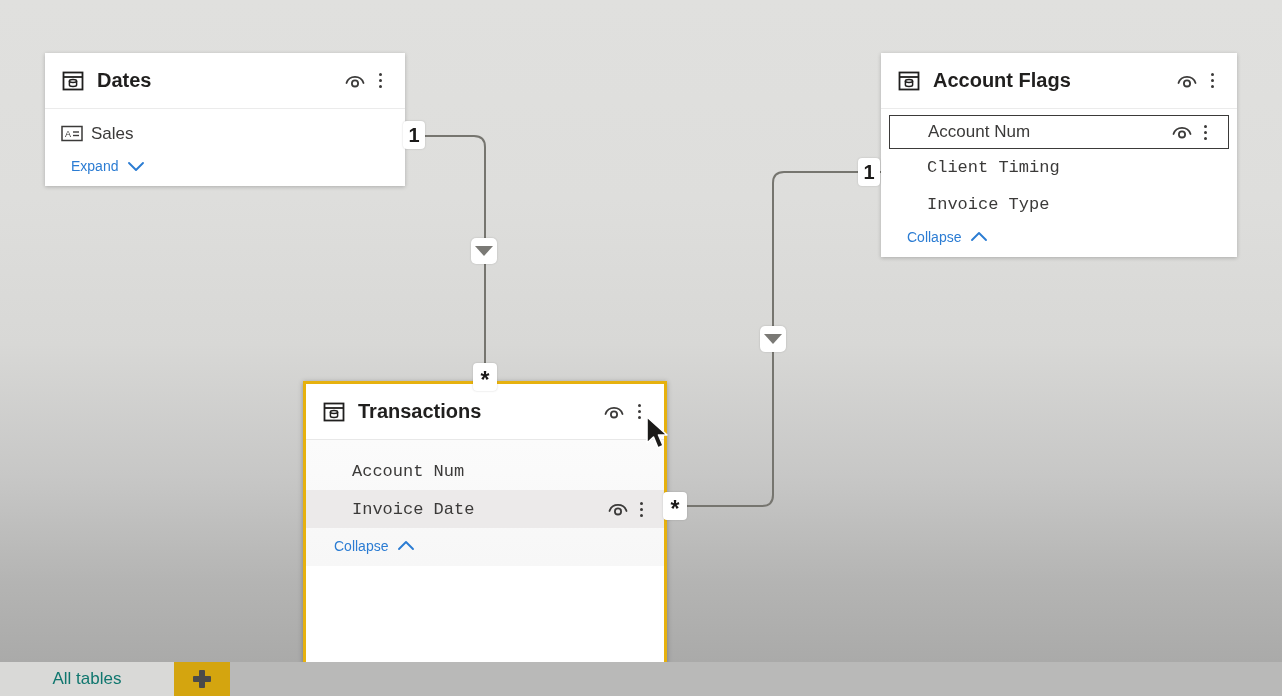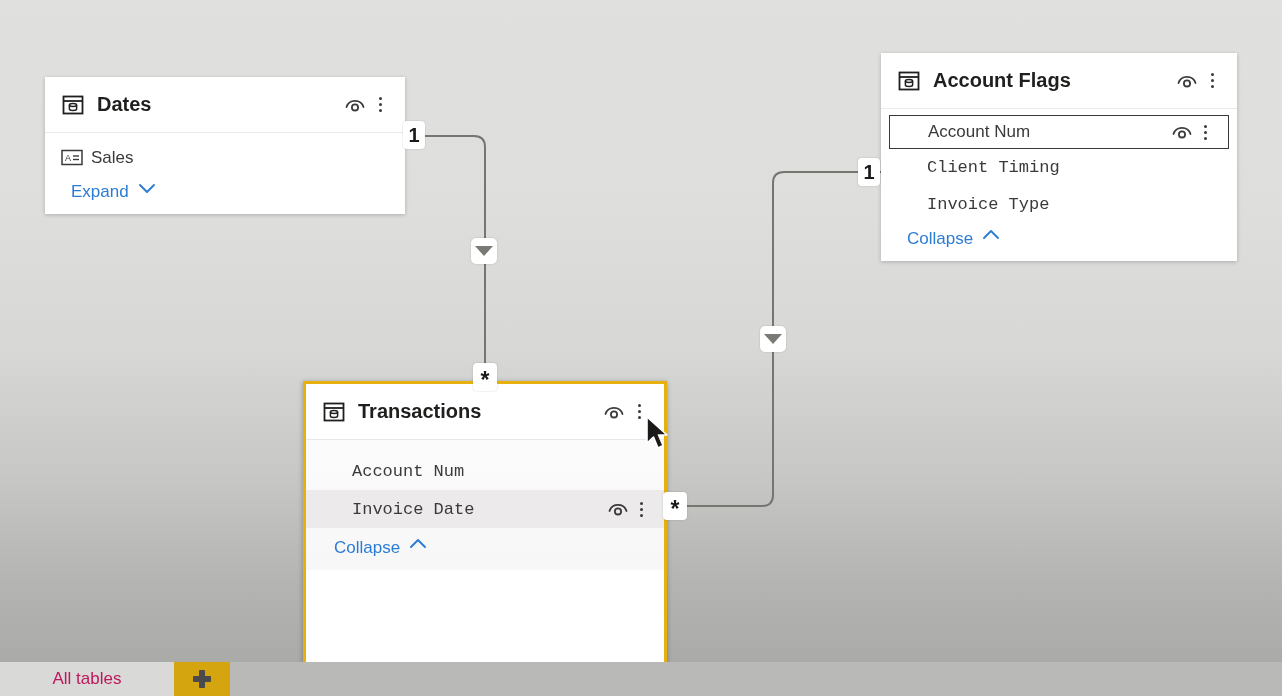--- a/index.html
+++ b/index.html
@@ -236,7 +236,7 @@
 
   <div class="card-badge badge-star" style="left:663px; top:492px;">*</div>
 
-  <div class="tbl" style="left:45px; top:53px; width:360px;margin-top:24px;">
+  <div class="tbl" style="left:45px; top:53px; width:360px;">
     <div class="tbl-head">
       <span class="ico">
         <svg width="24" height="24" viewBox="0 0 24 24">

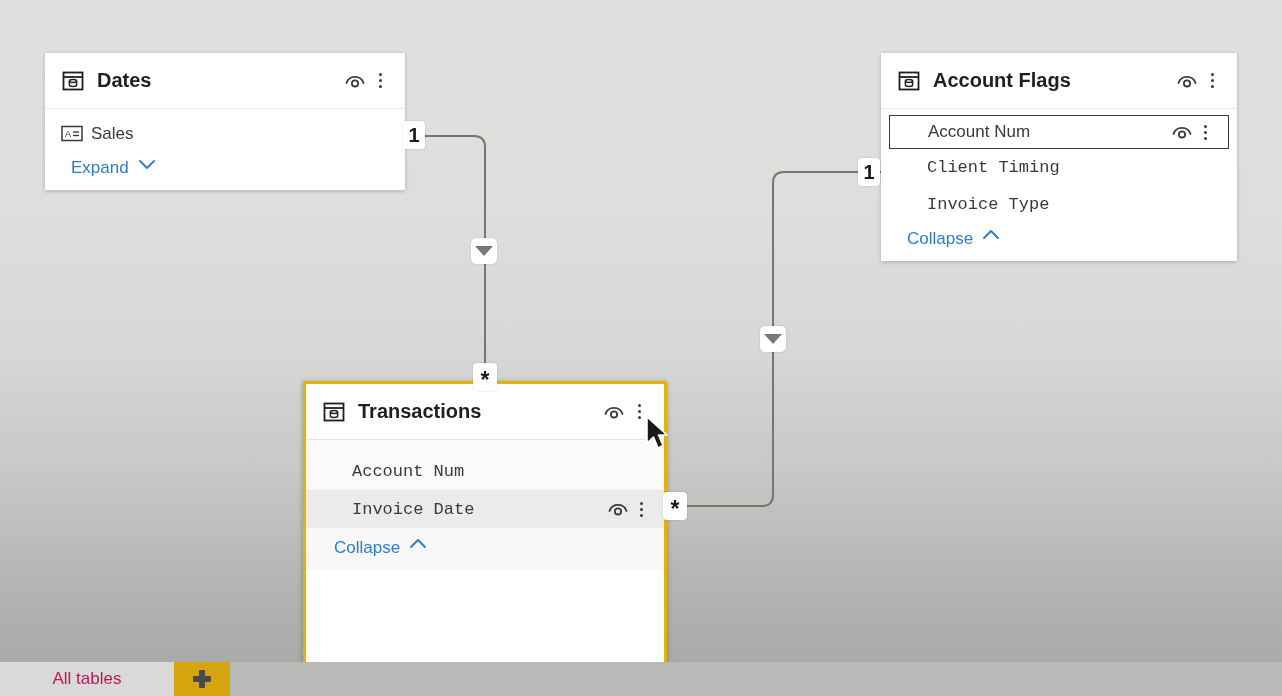--- a/index.html
+++ b/index.html
@@ -143,8 +143,8 @@
 
   .link {
     display: flex;
-    align-items: flex-start;
-    font-size: 17px;
+    align-items: center;
+    font-size: 14px;
     color: #2b7cd3;
     padding: 6px 0 12px 26px;
     cursor: pointer;

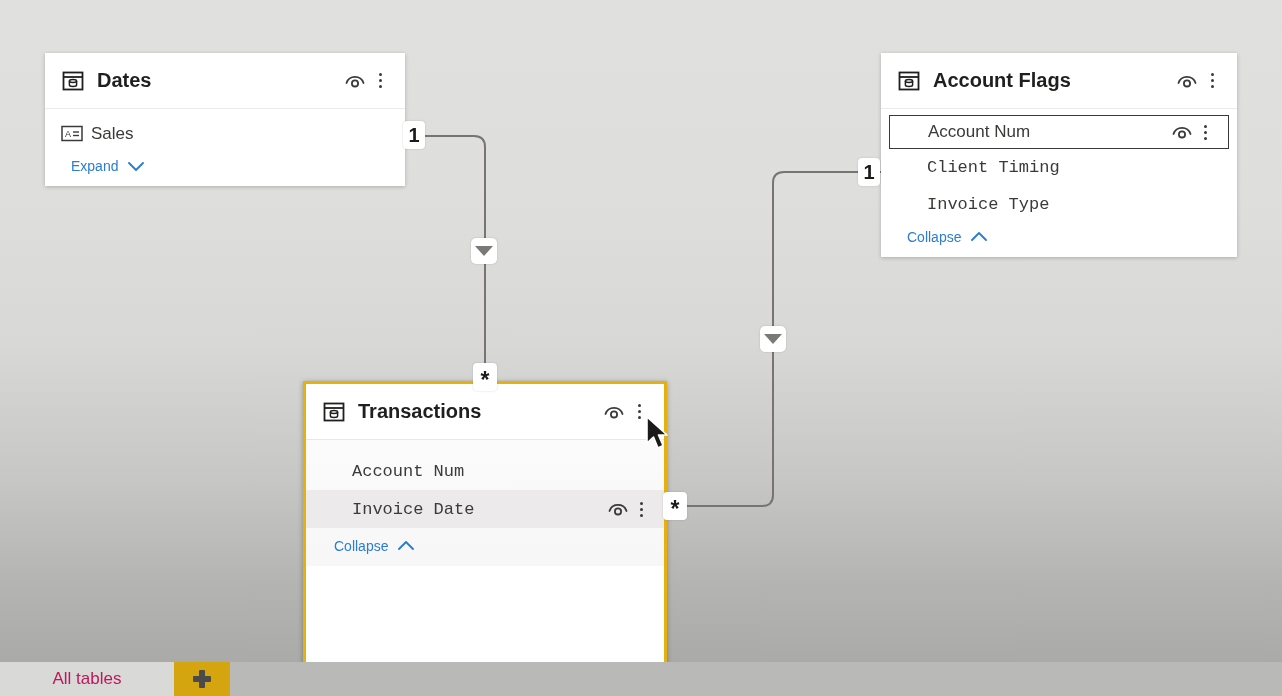--- a/index.html
+++ b/index.html
@@ -184,7 +184,7 @@
     align-items: center;
     padding: 0 22px 0 22px;
     font-size: 17px;
-    color: #be185d;
+    color: #0f766e;
     min-width: 130px;
     justify-content: center;
   }

